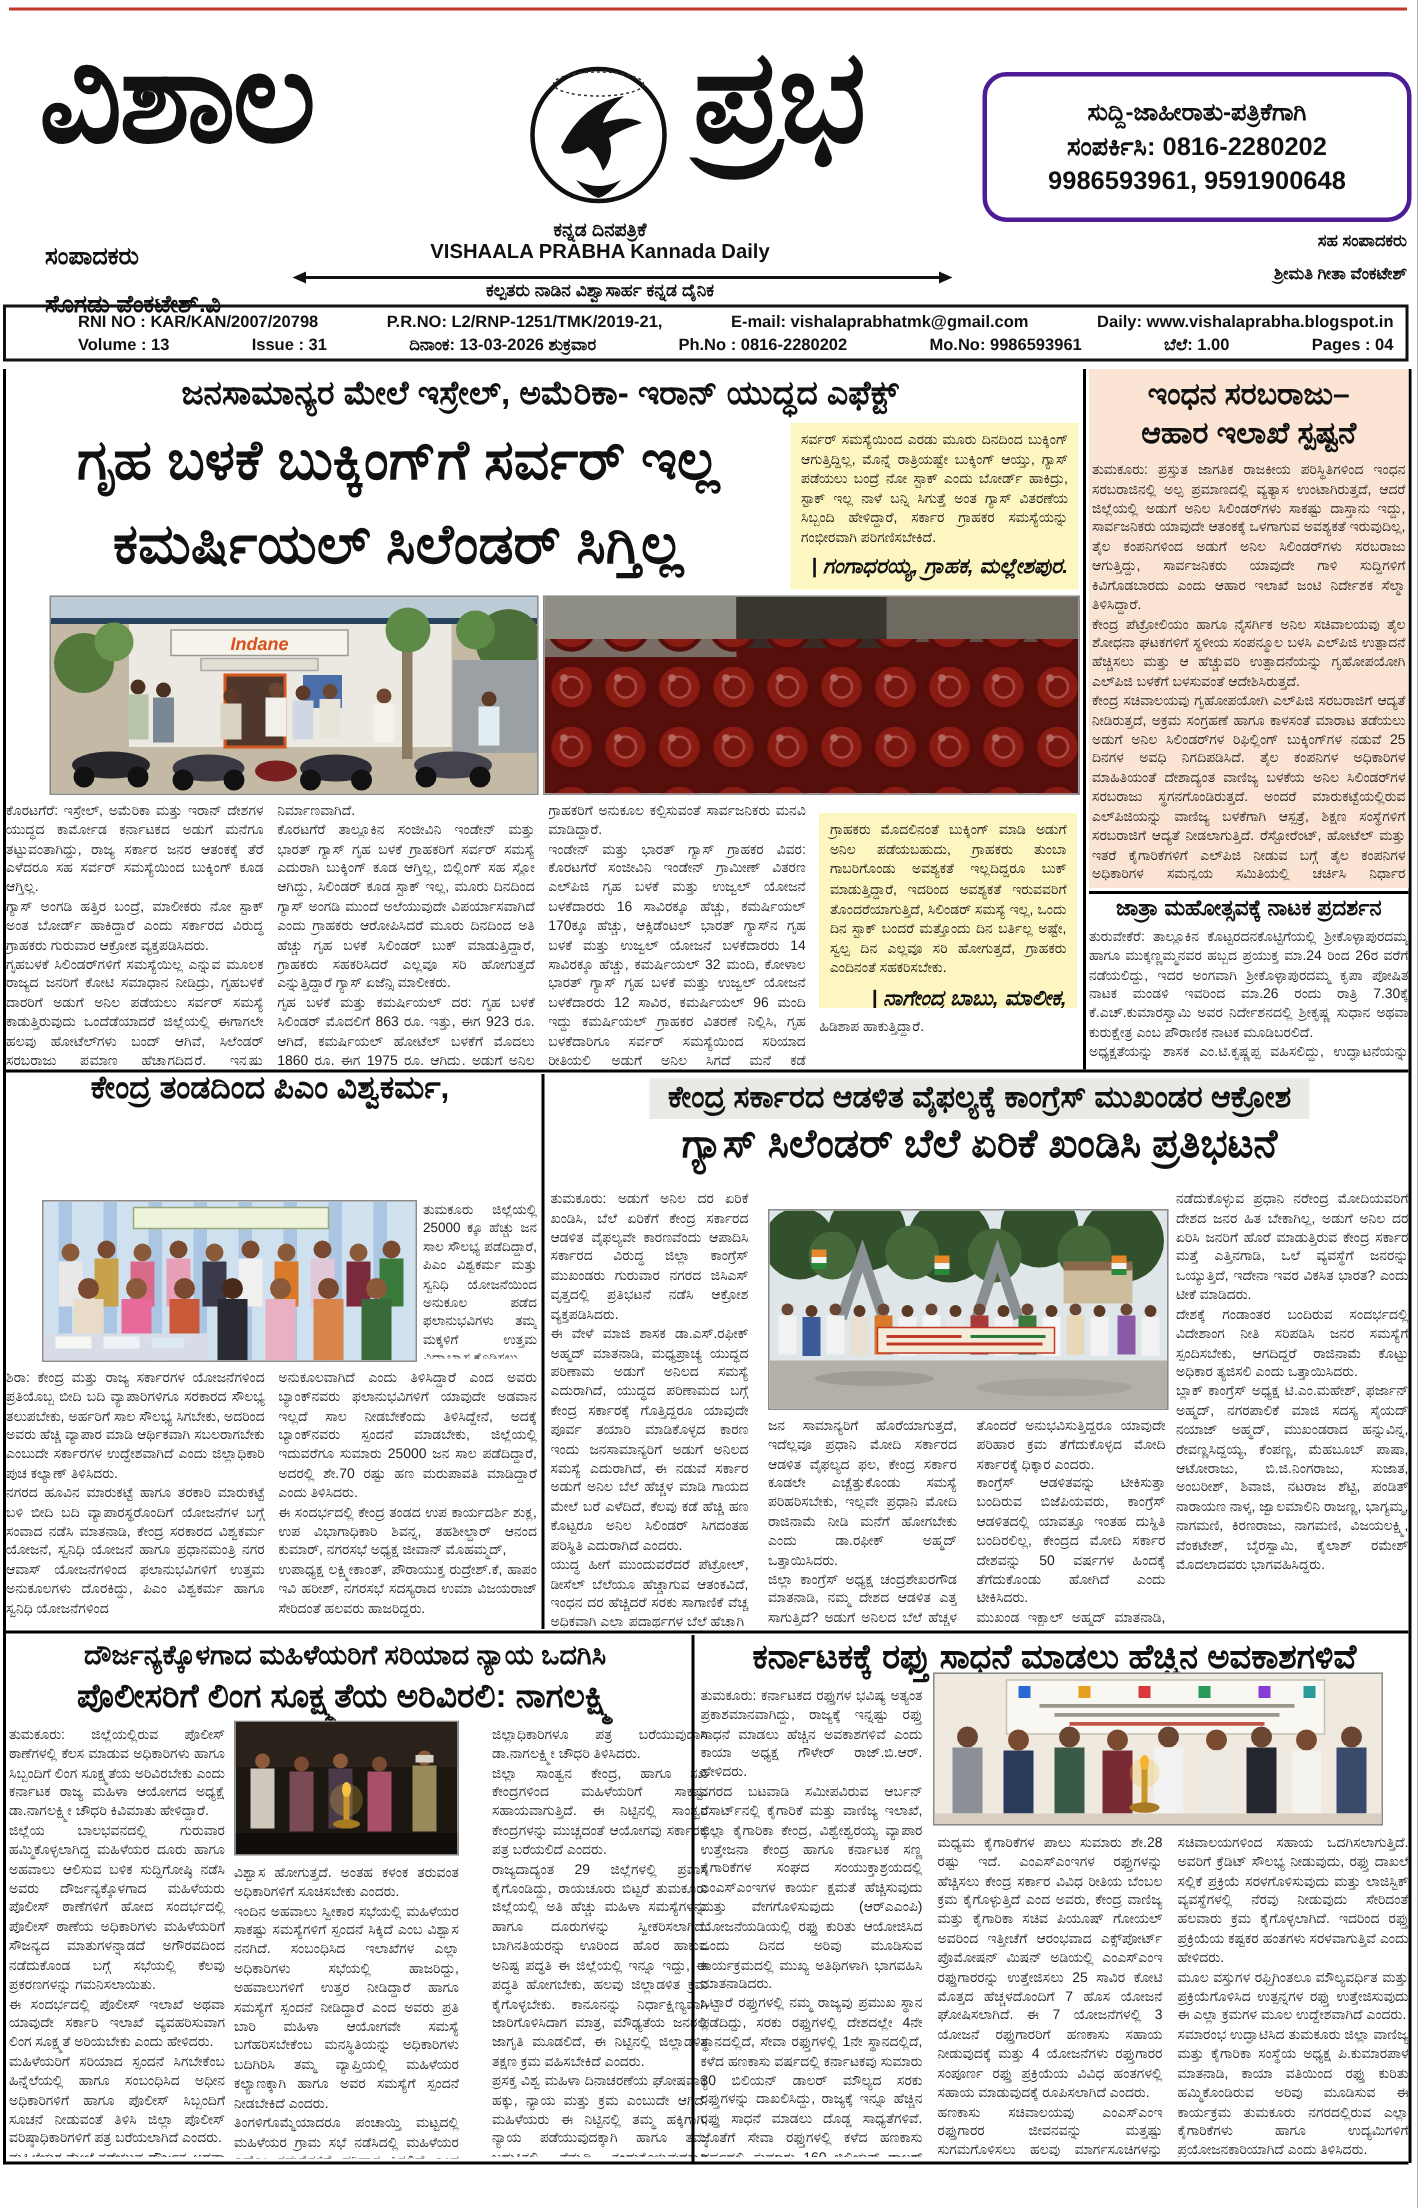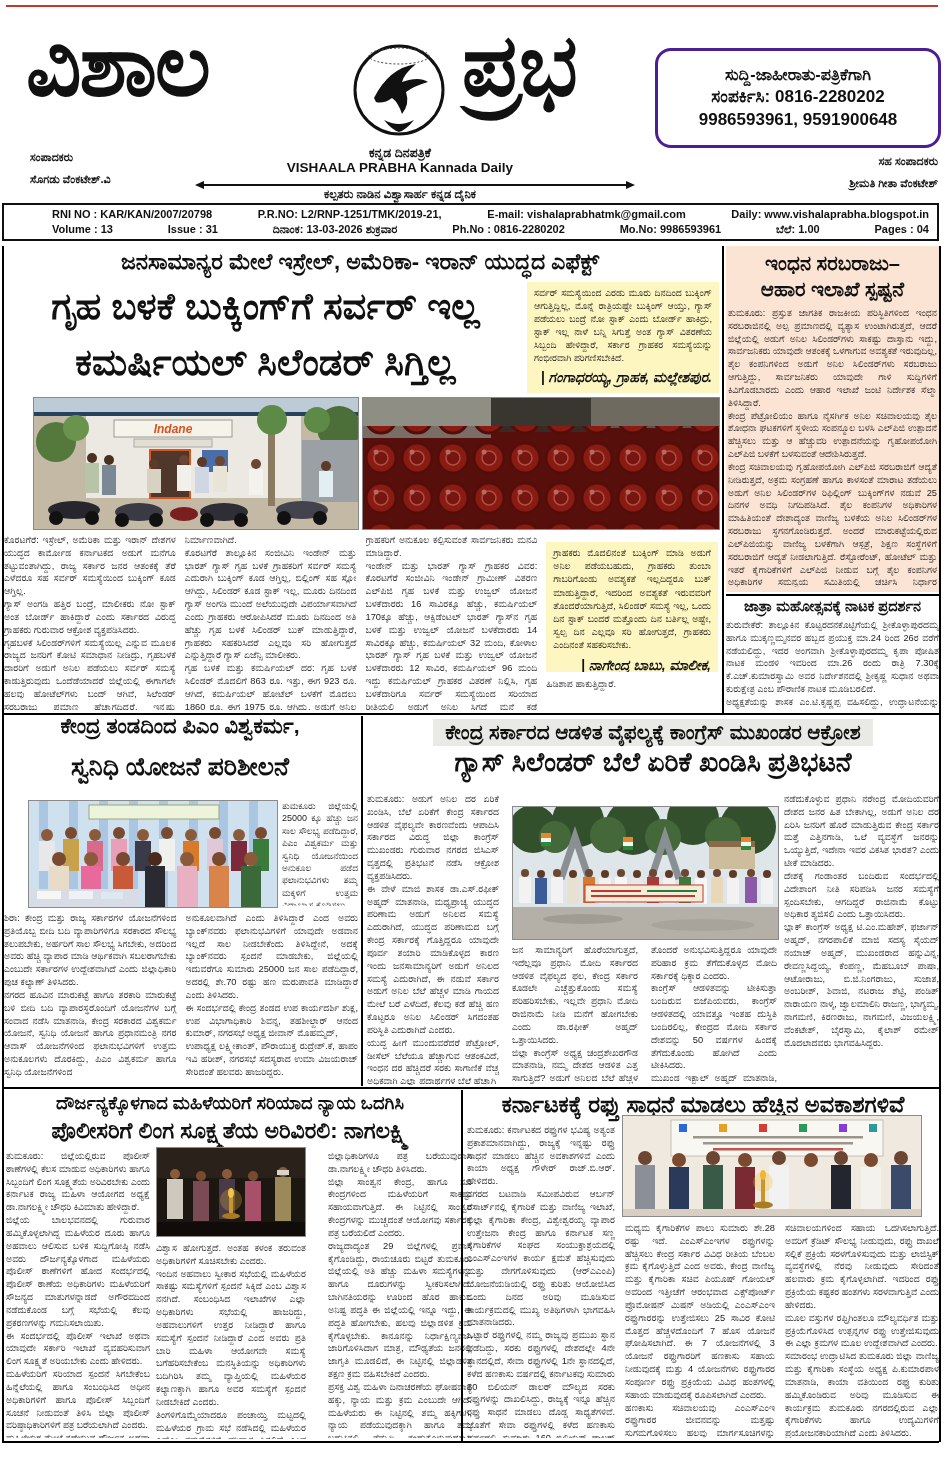--- a/index.html
+++ b/index.html
@@ -66,7 +66,7 @@
   </div>
   <div class="abs ctr b" style="left:250px;top:188px;width:300px;font-size:11.5px;">ಕಲ್ಪತರು ನಾಡಿನ ವಿಶ್ವಾಸಾರ್ಹ ಕನ್ನಡ ದೈನಿಕ</div>
 
-  <div class="abs" style="left:30px;top:146px;font-size:11px;font-weight:bold;line-height:2.0;">
+  <div class="abs" style="left:30px;top:156px;font-size:16px;font-weight:bold;line-height:2.0;">
     <div>ಸಂಪಾದಕರು</div>
     <div>ಸೊಗಡು ವೆಂಕಟೇಶ್.ವಿ</div>
   </div>

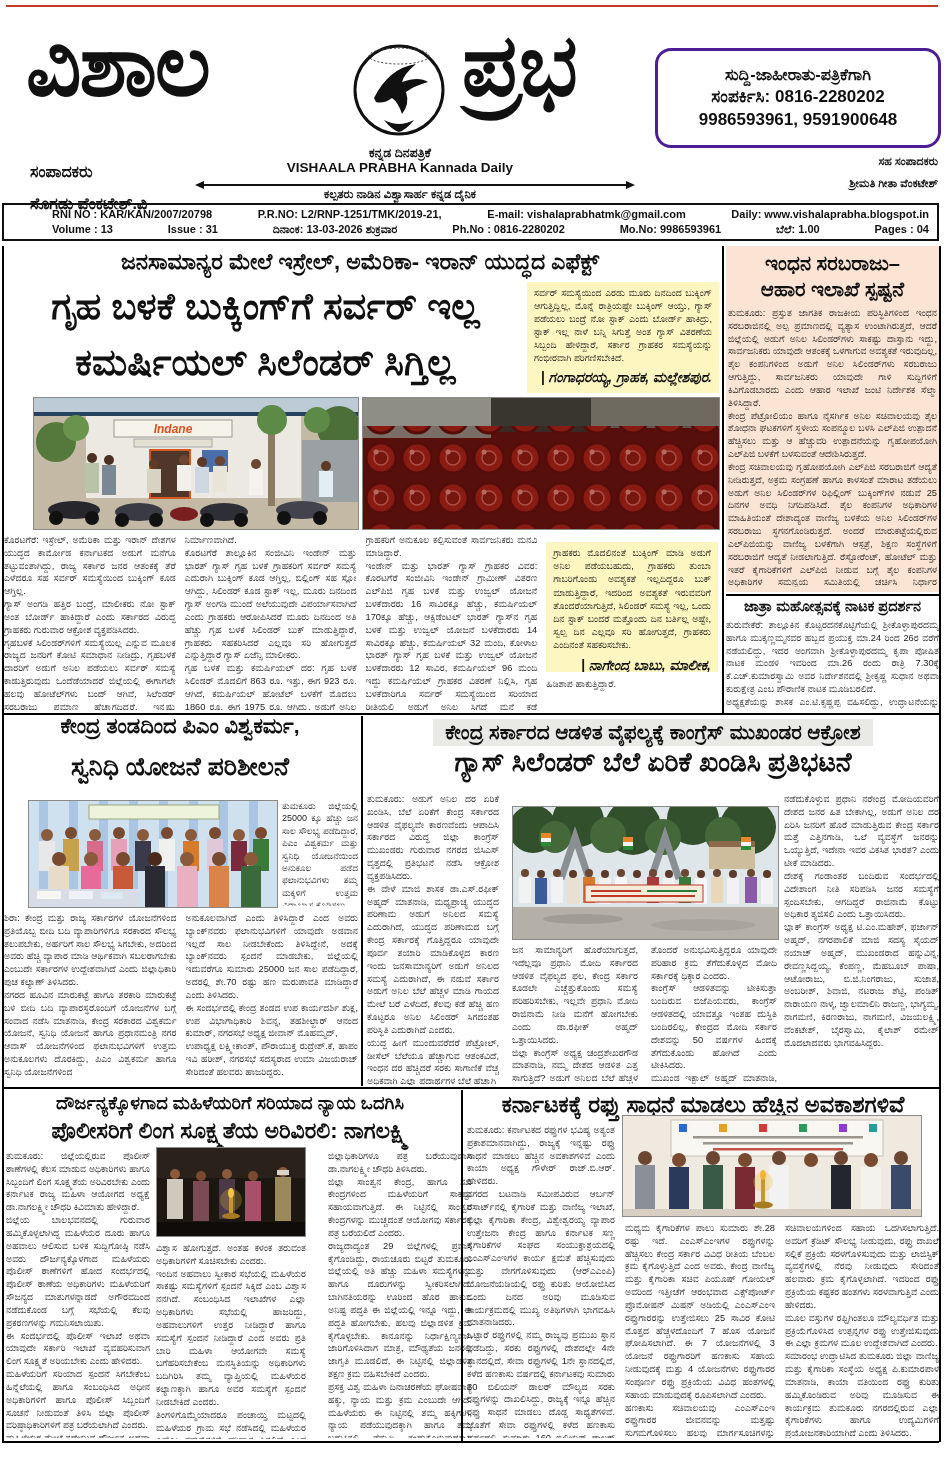--- a/index.html
+++ b/index.html
@@ -236,7 +236,6 @@
   <div class="abs rule-h" style="left:2px;top:713px;width:937px;"></div>
 
   <div class="abs ctr b" style="left:2px;top:714px;width:356px;font-size:21px;">ಕೇಂದ್ರ ತಂಡದಿಂದ ಪಿಎಂ ವಿಶ್ವಕರ್ಮ,</div>
-  <div class="abs ctr b" style="left:2px;top:752px;width:356px;font-size:25px;">ಸ್ವನಿಧಿ ಯೋಜನೆ ಪರಿಶೀಲನೆ</div>
 
   <div class="abs photo" style="left:28px;top:800px;width:248px;height:106px;">
     <svg width="248" height="106" viewBox="0 0 248 106">

